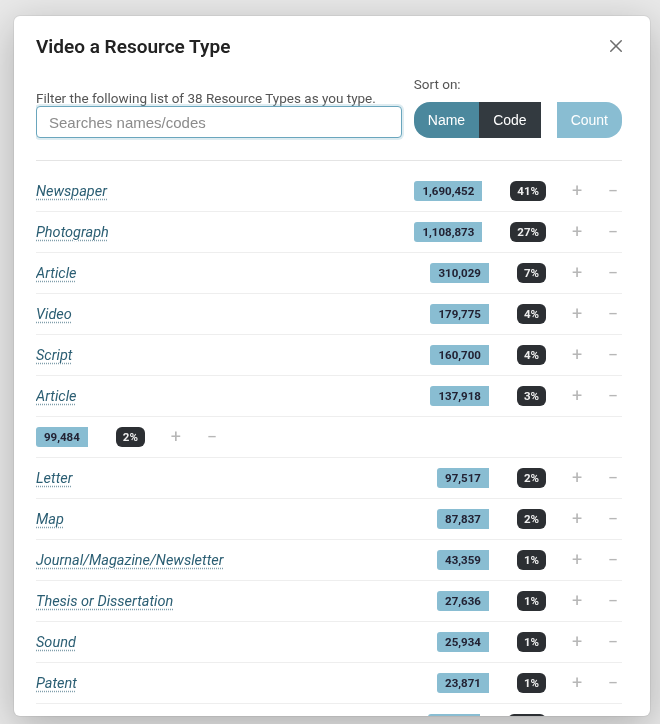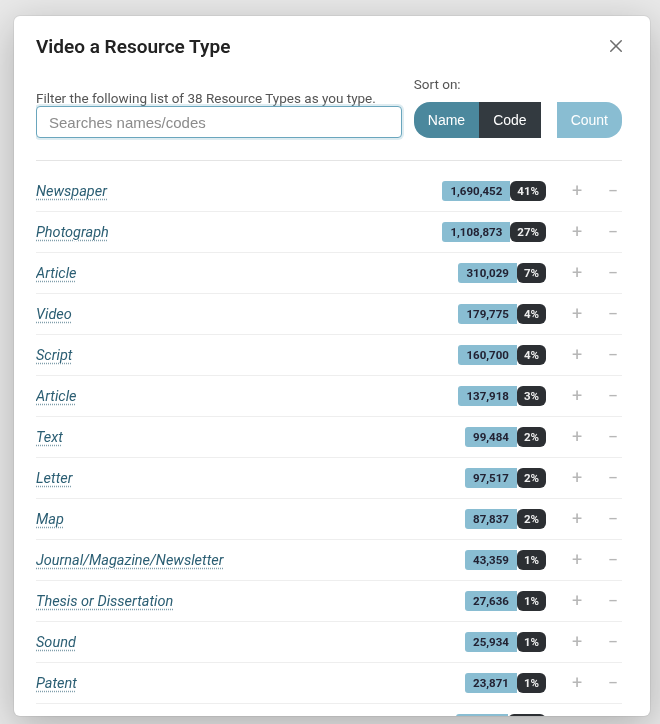--- a/index.html
+++ b/index.html
@@ -132,6 +132,7 @@
     align-items: stretch;
     border-radius: 3px;
     overflow: hidden;
+    gap: 28px;
   }
   .badge-count {
     background: #89bdd2;

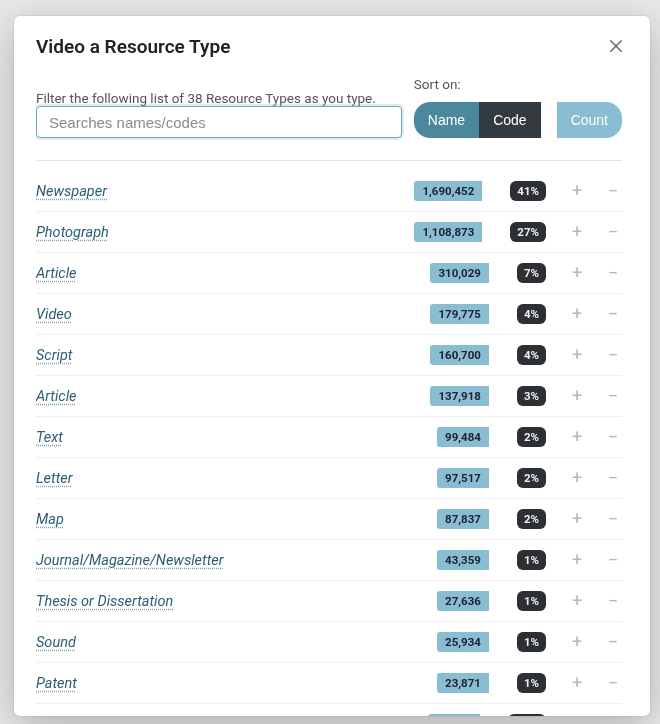--- a/index.html
+++ b/index.html
@@ -270,7 +270,6 @@
             </div>
           </div>
           <div class="row">
-            <a class="row-label">Text</a>
             <div class="badge-group">
               <span class="badge-count">99,484</span>
               <span class="badge-pct">2%</span>

